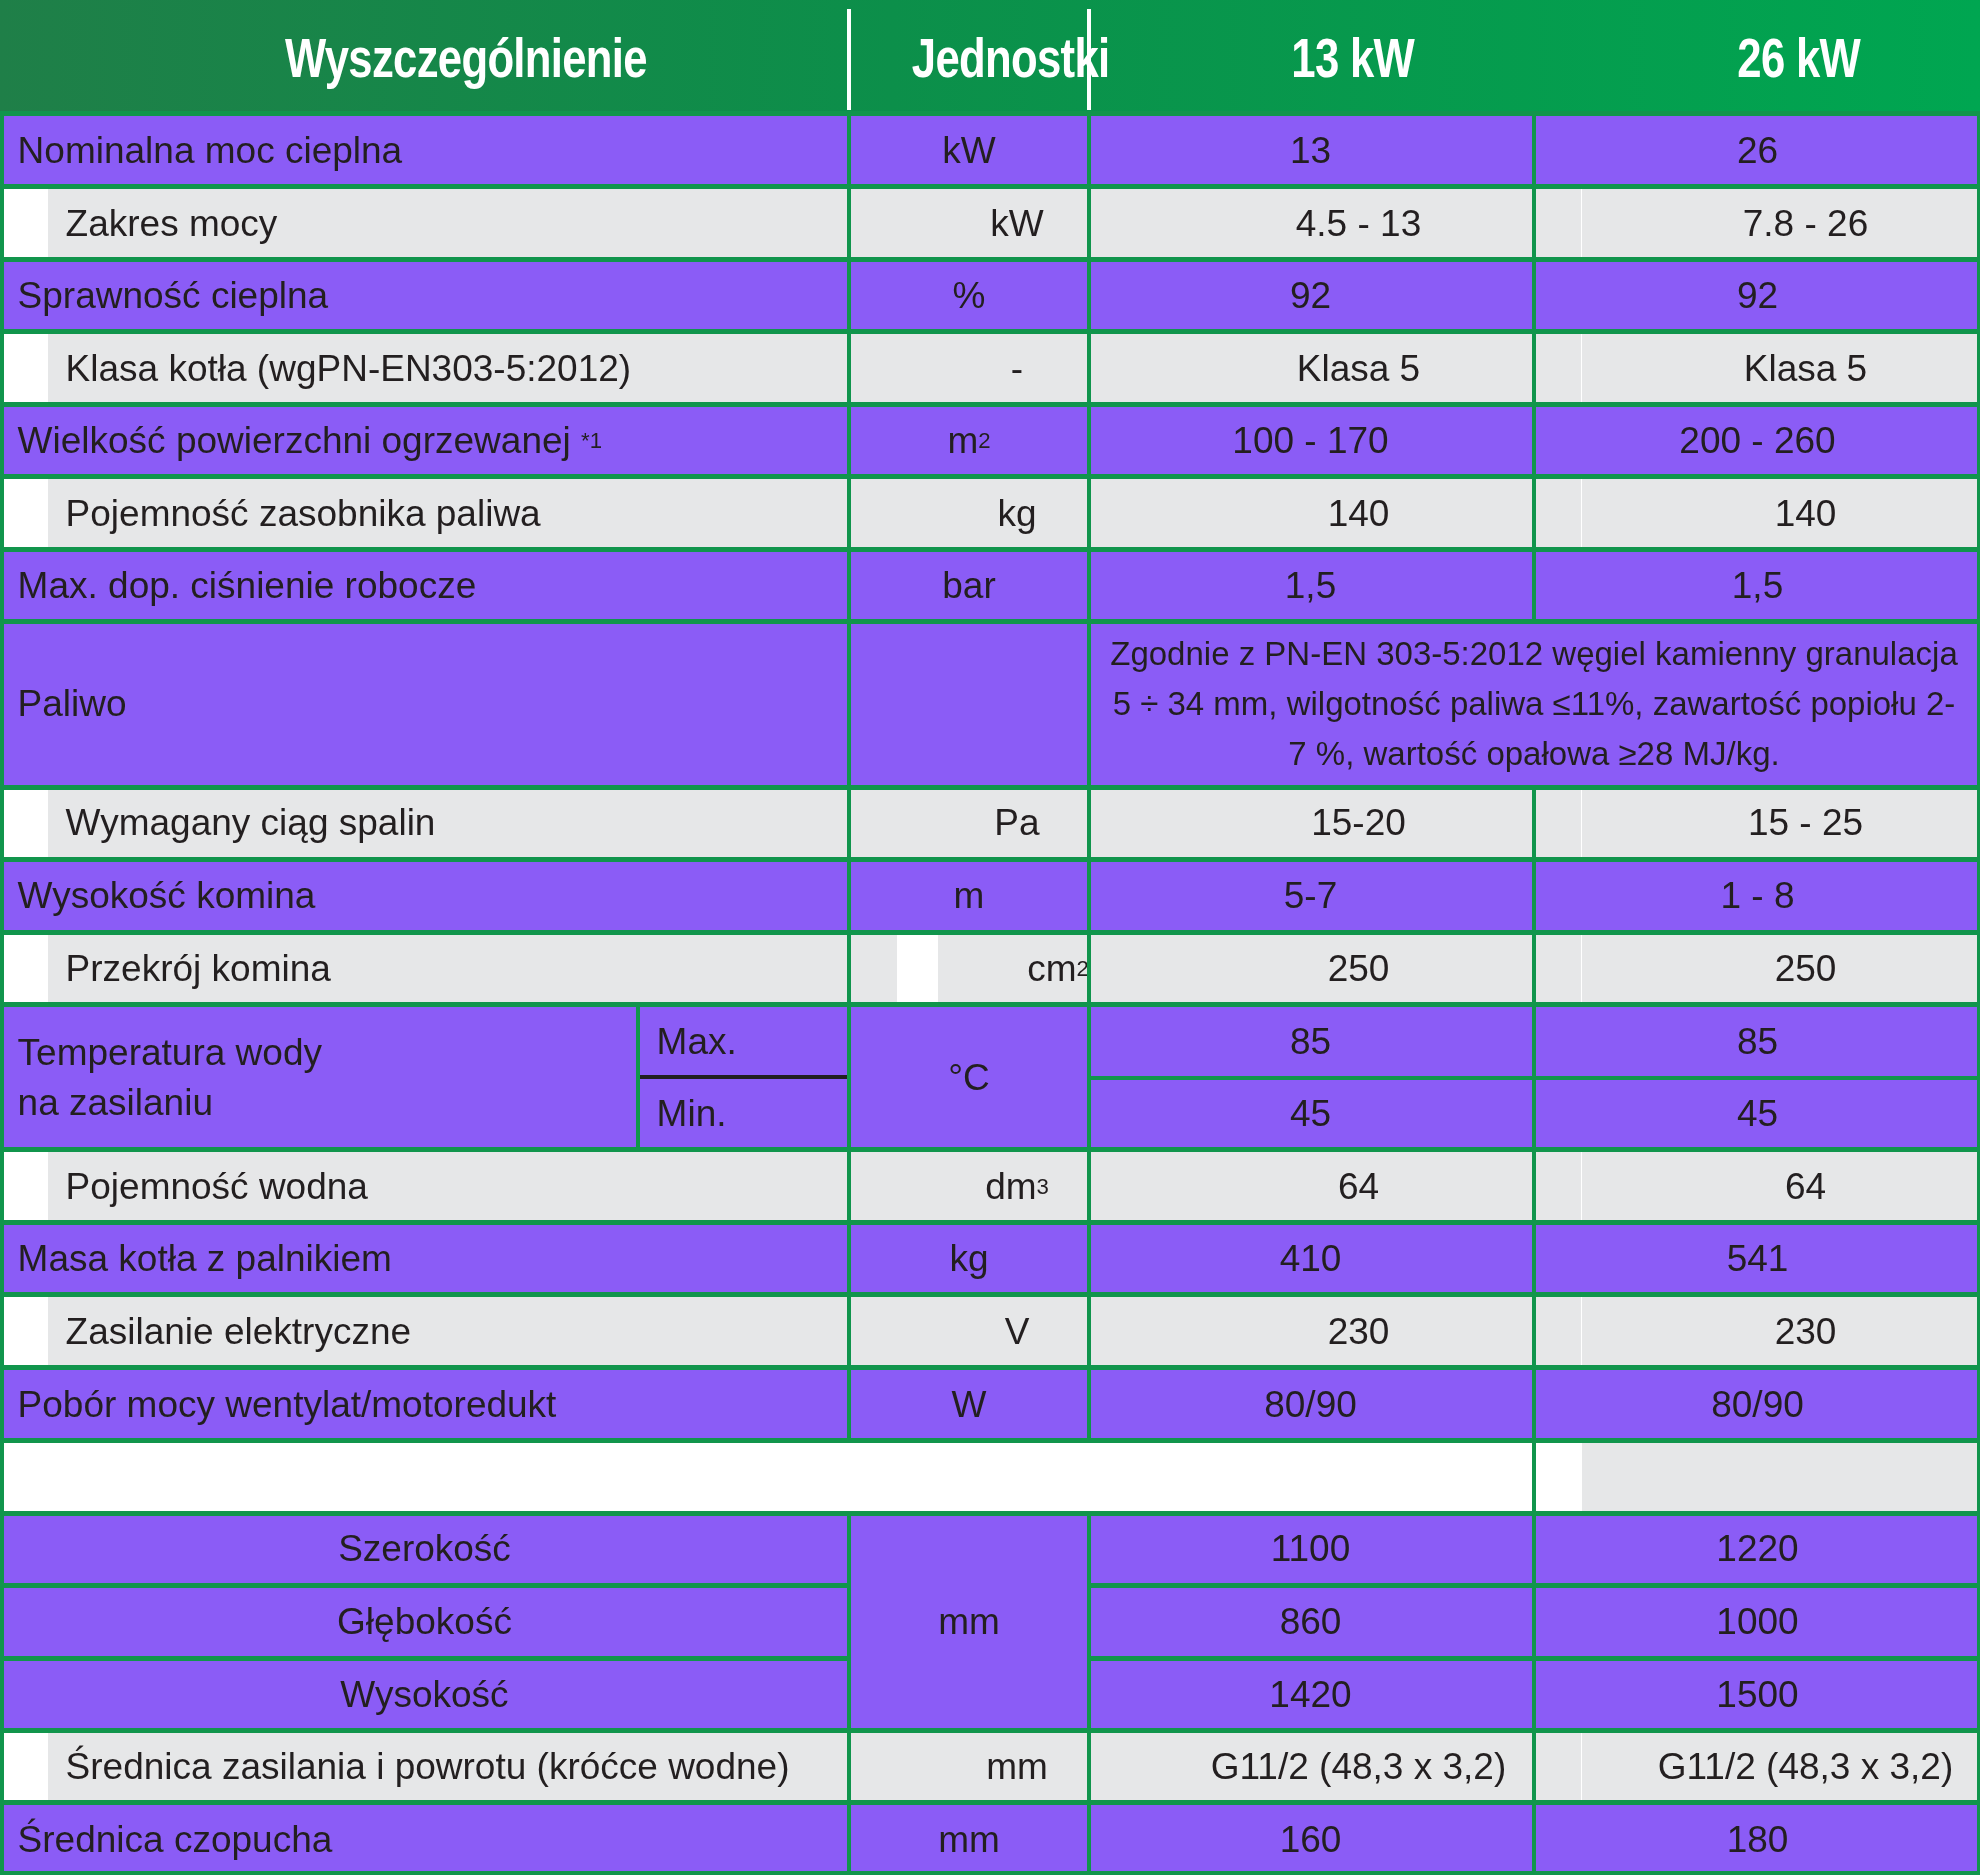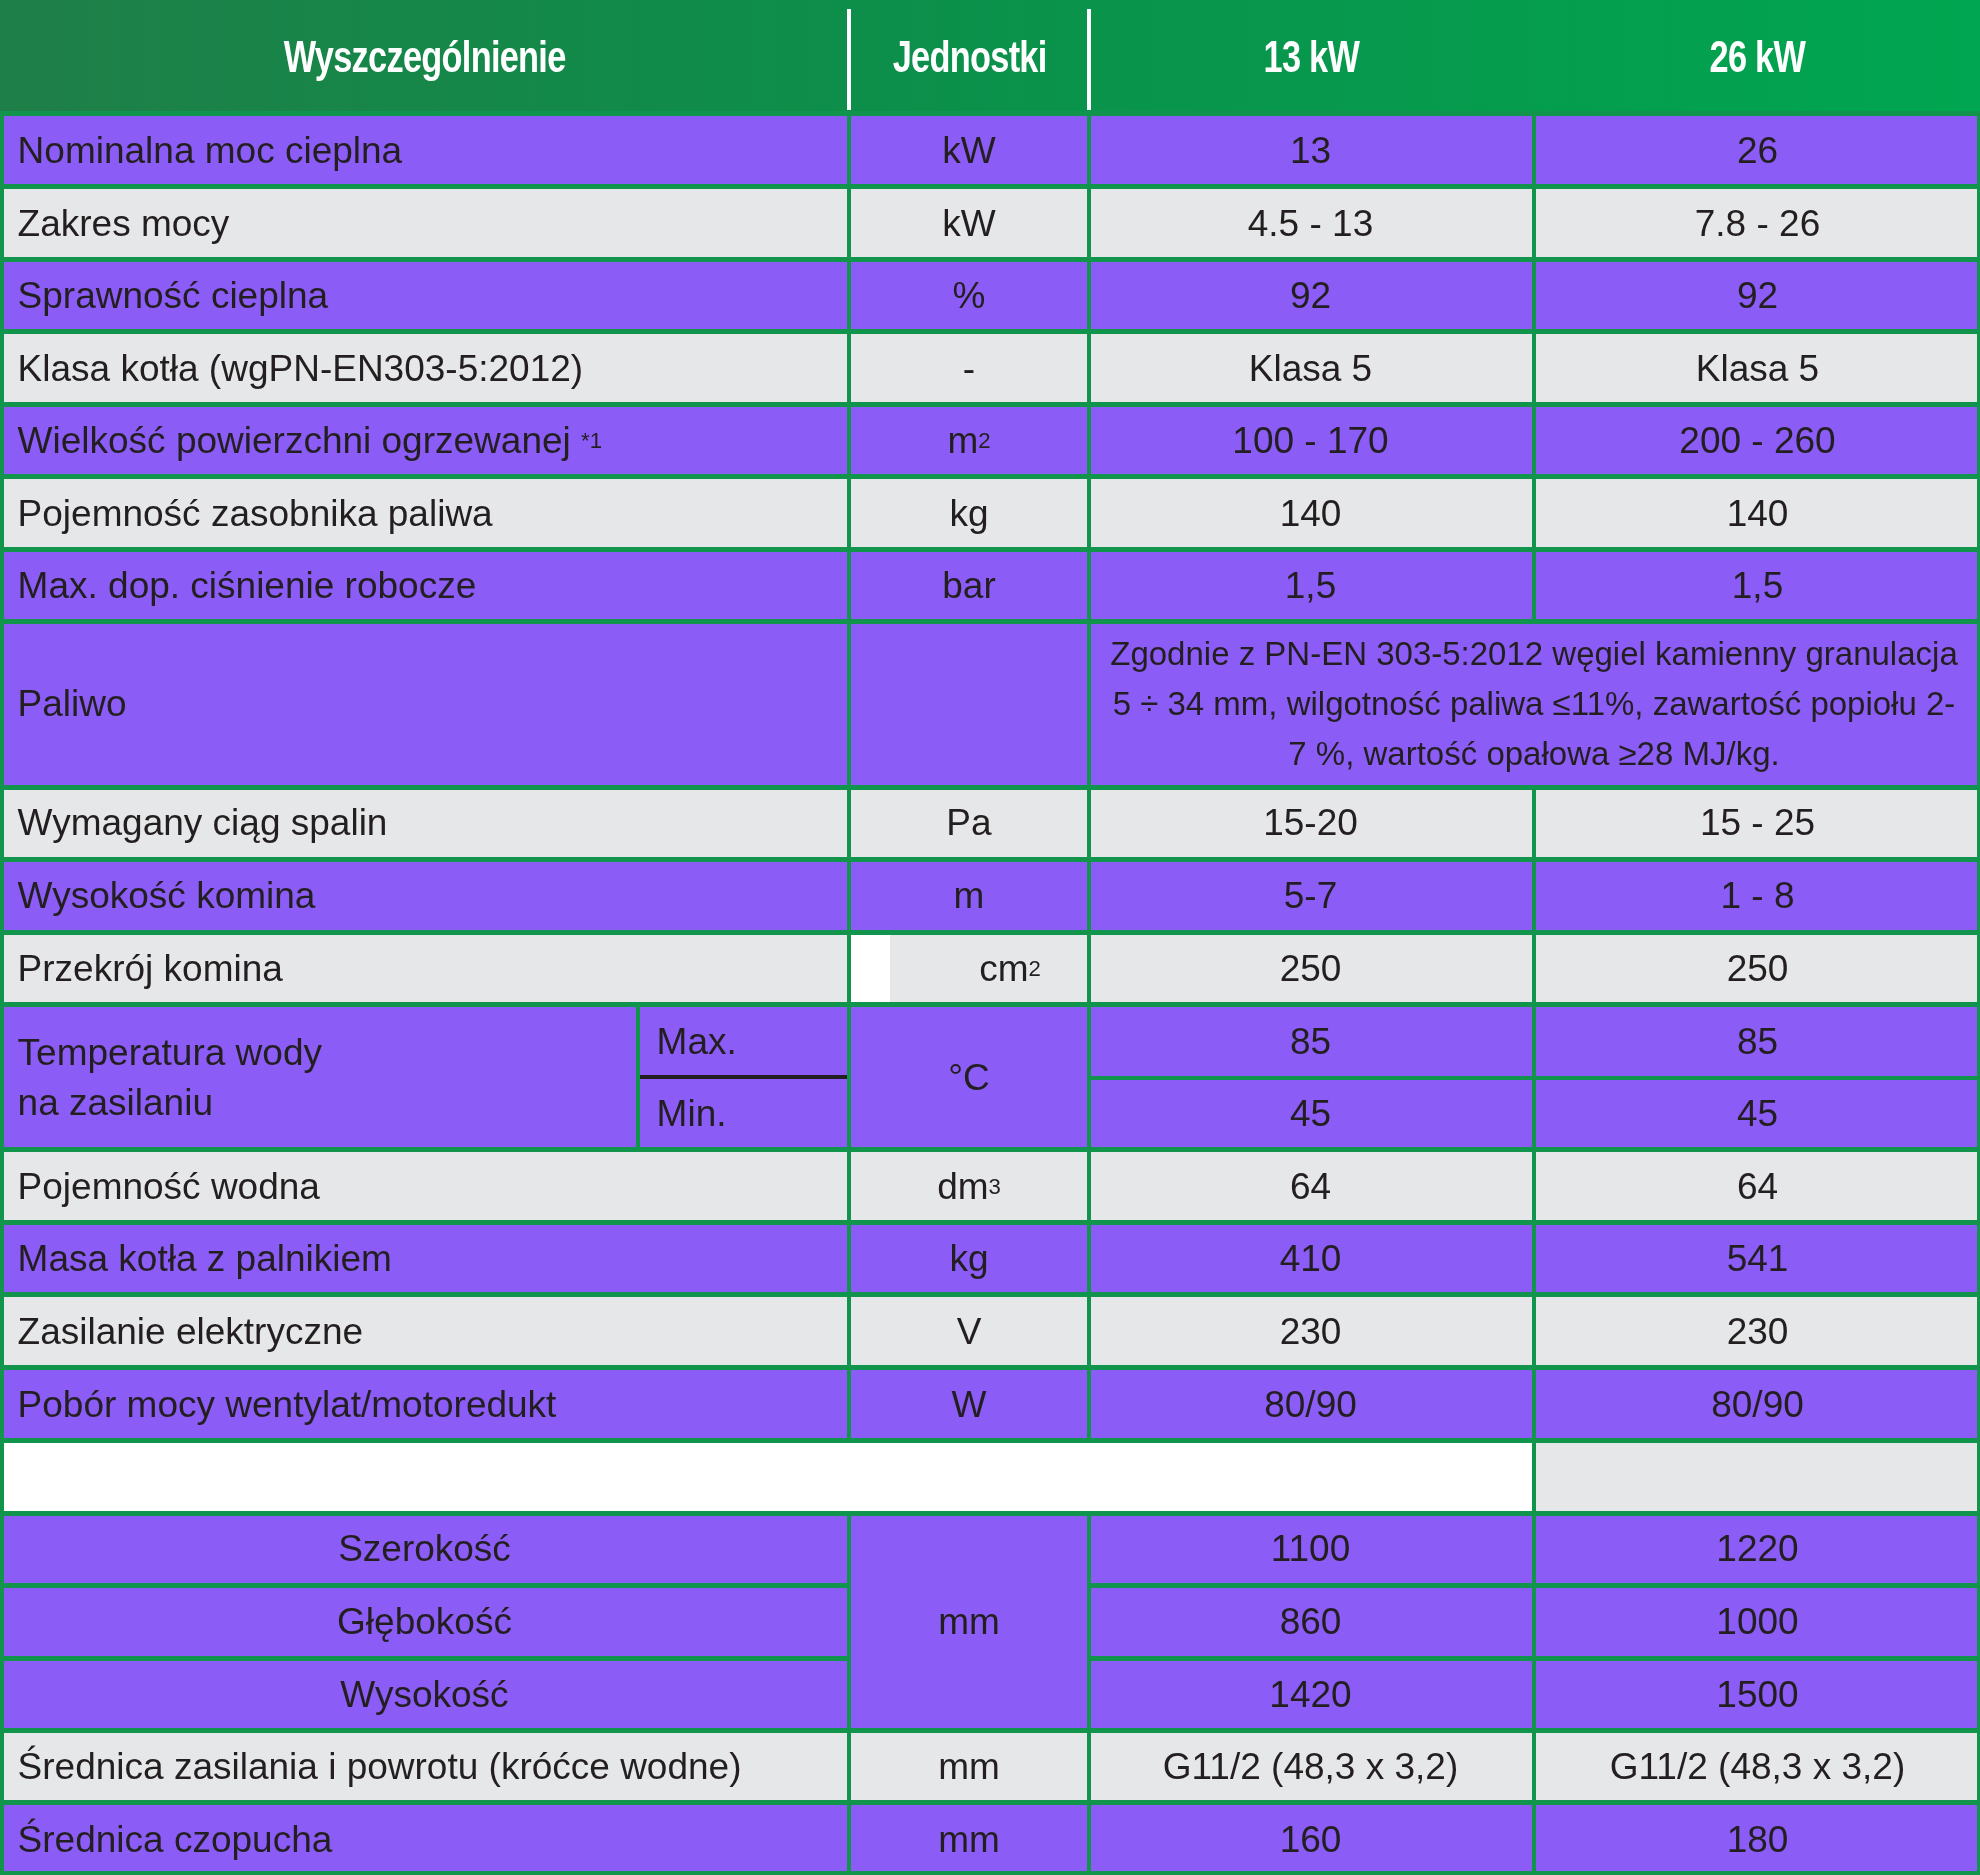--- a/index.html
+++ b/index.html
@@ -9,8 +9,8 @@
   .header { position: absolute; left: 0; top: 0; width: 1980px; height: 114px;
             background: linear-gradient(90deg, #1f7f48 0%, #0c8f4a 45%, #00a651 100%); }
   .hcell { position: absolute; top: 0; height: 114px; display: flex; align-items: center;
-           justify-content: center; color: #ffffff; font-weight: bold; font-size: 44px;
-           transform-origin: center; letter-spacing: -0.9px; }
+           justify-content: center; color: #ffffff; font-weight: bold; font-size: 56px;
+           transform-origin: center; letter-spacing: -0.9px; padding-left: 41px; }
   .hcell span { display: inline-block; transform: scaleX(0.78); }
   .hsep { position: absolute; top: 8.8px; width: 3.5px; height: 101px; background: #ffffff; }
 

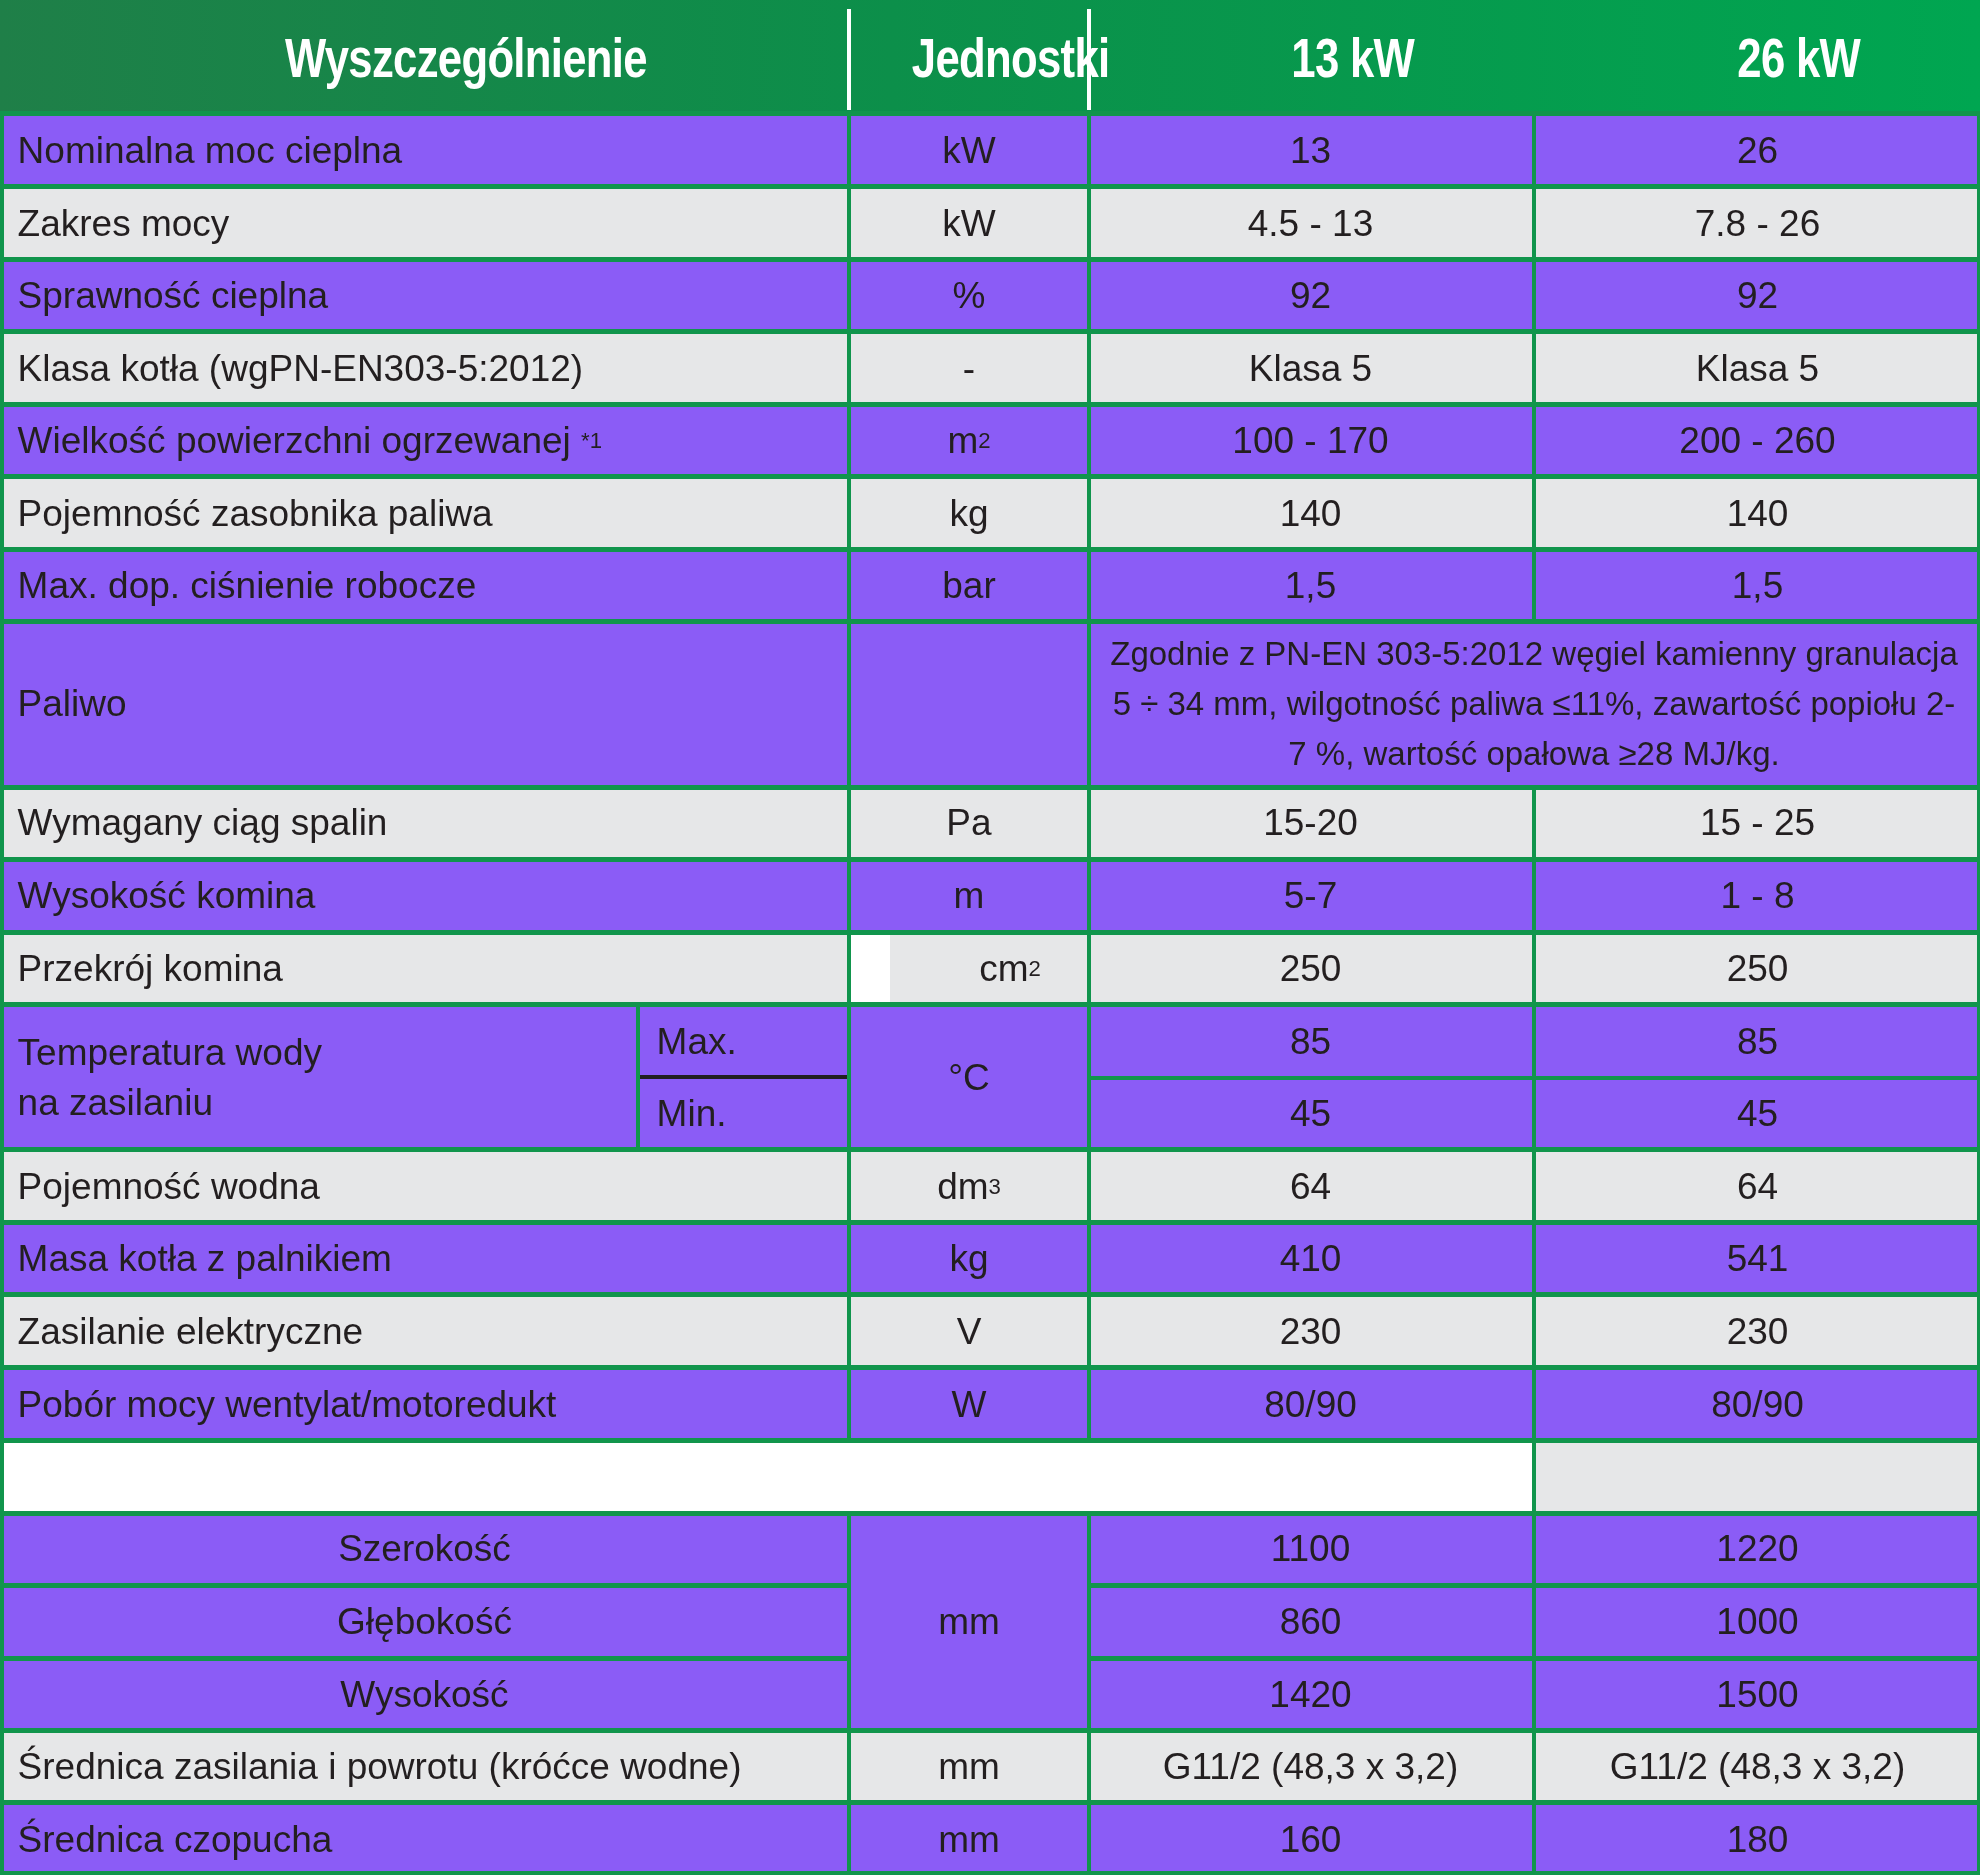--- a/index.html
+++ b/index.html
@@ -18,7 +18,7 @@
           font-size: 37px; white-space: nowrap; }
   .cell.c { justify-content: center; text-align: center; }
   .cell.l { justify-content: flex-start; padding-left: 17.6px; }
-  .gray { background: #e6e7e8; }
+  .gray { background: #e6e7e8; margin-left: 48px; }
   .white { background: #8b5cf6; }
   .wrap { white-space: normal; line-height: 50px; font-size: 33px; padding: 0 16px; }
 

